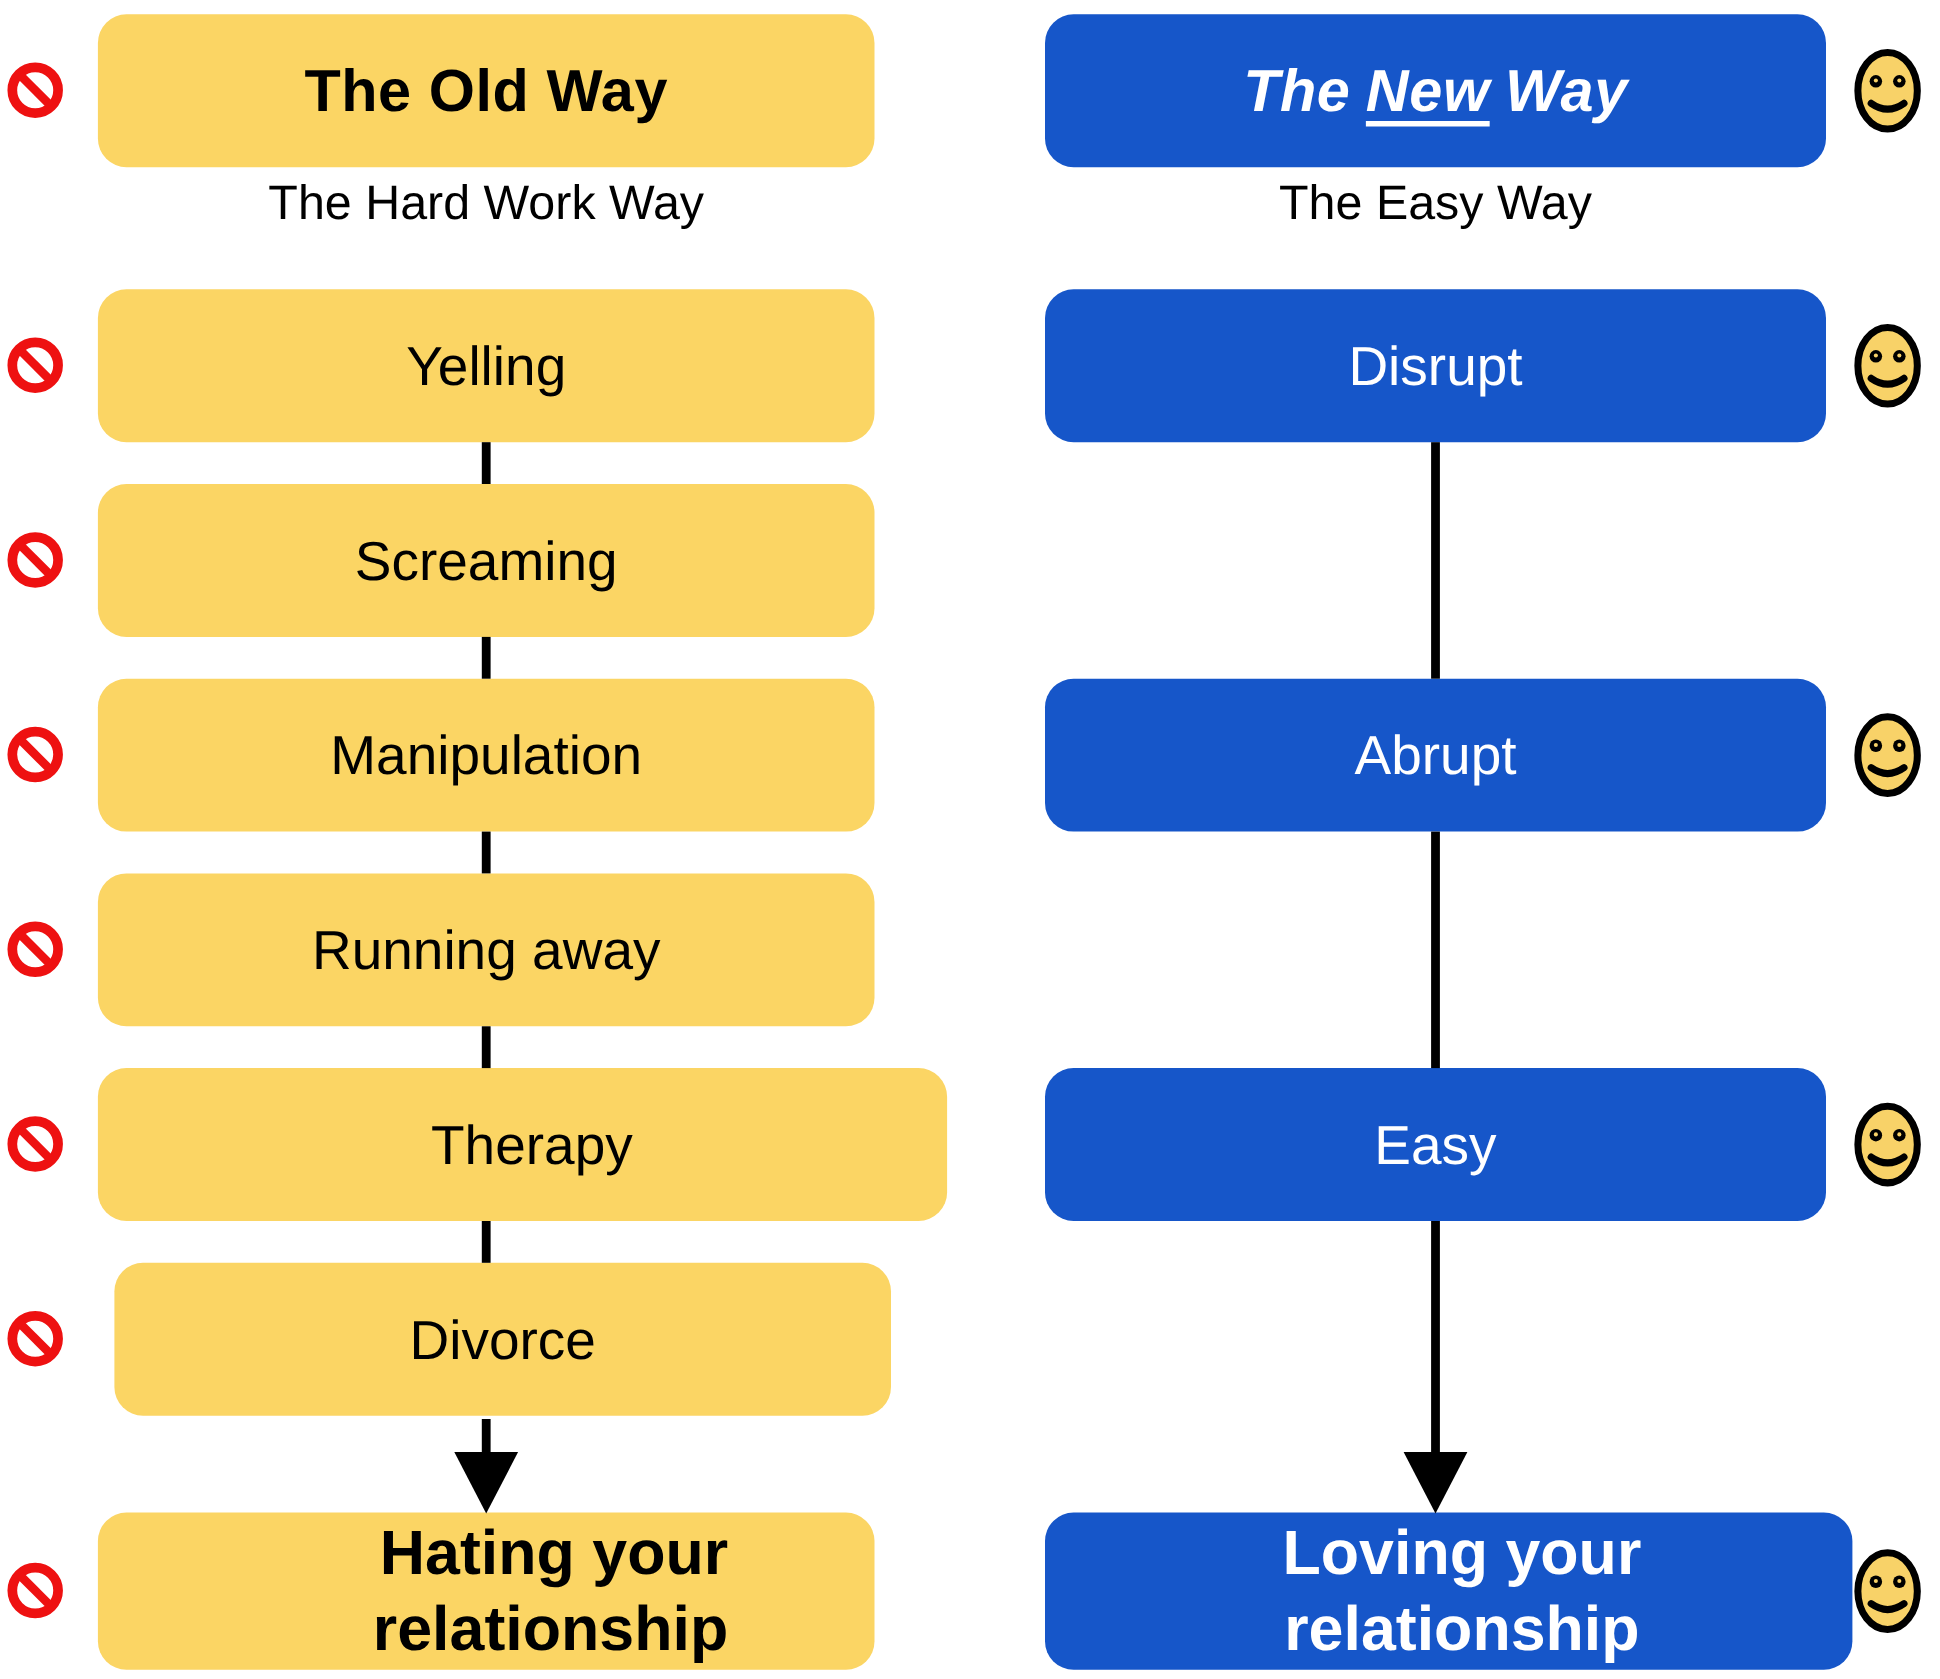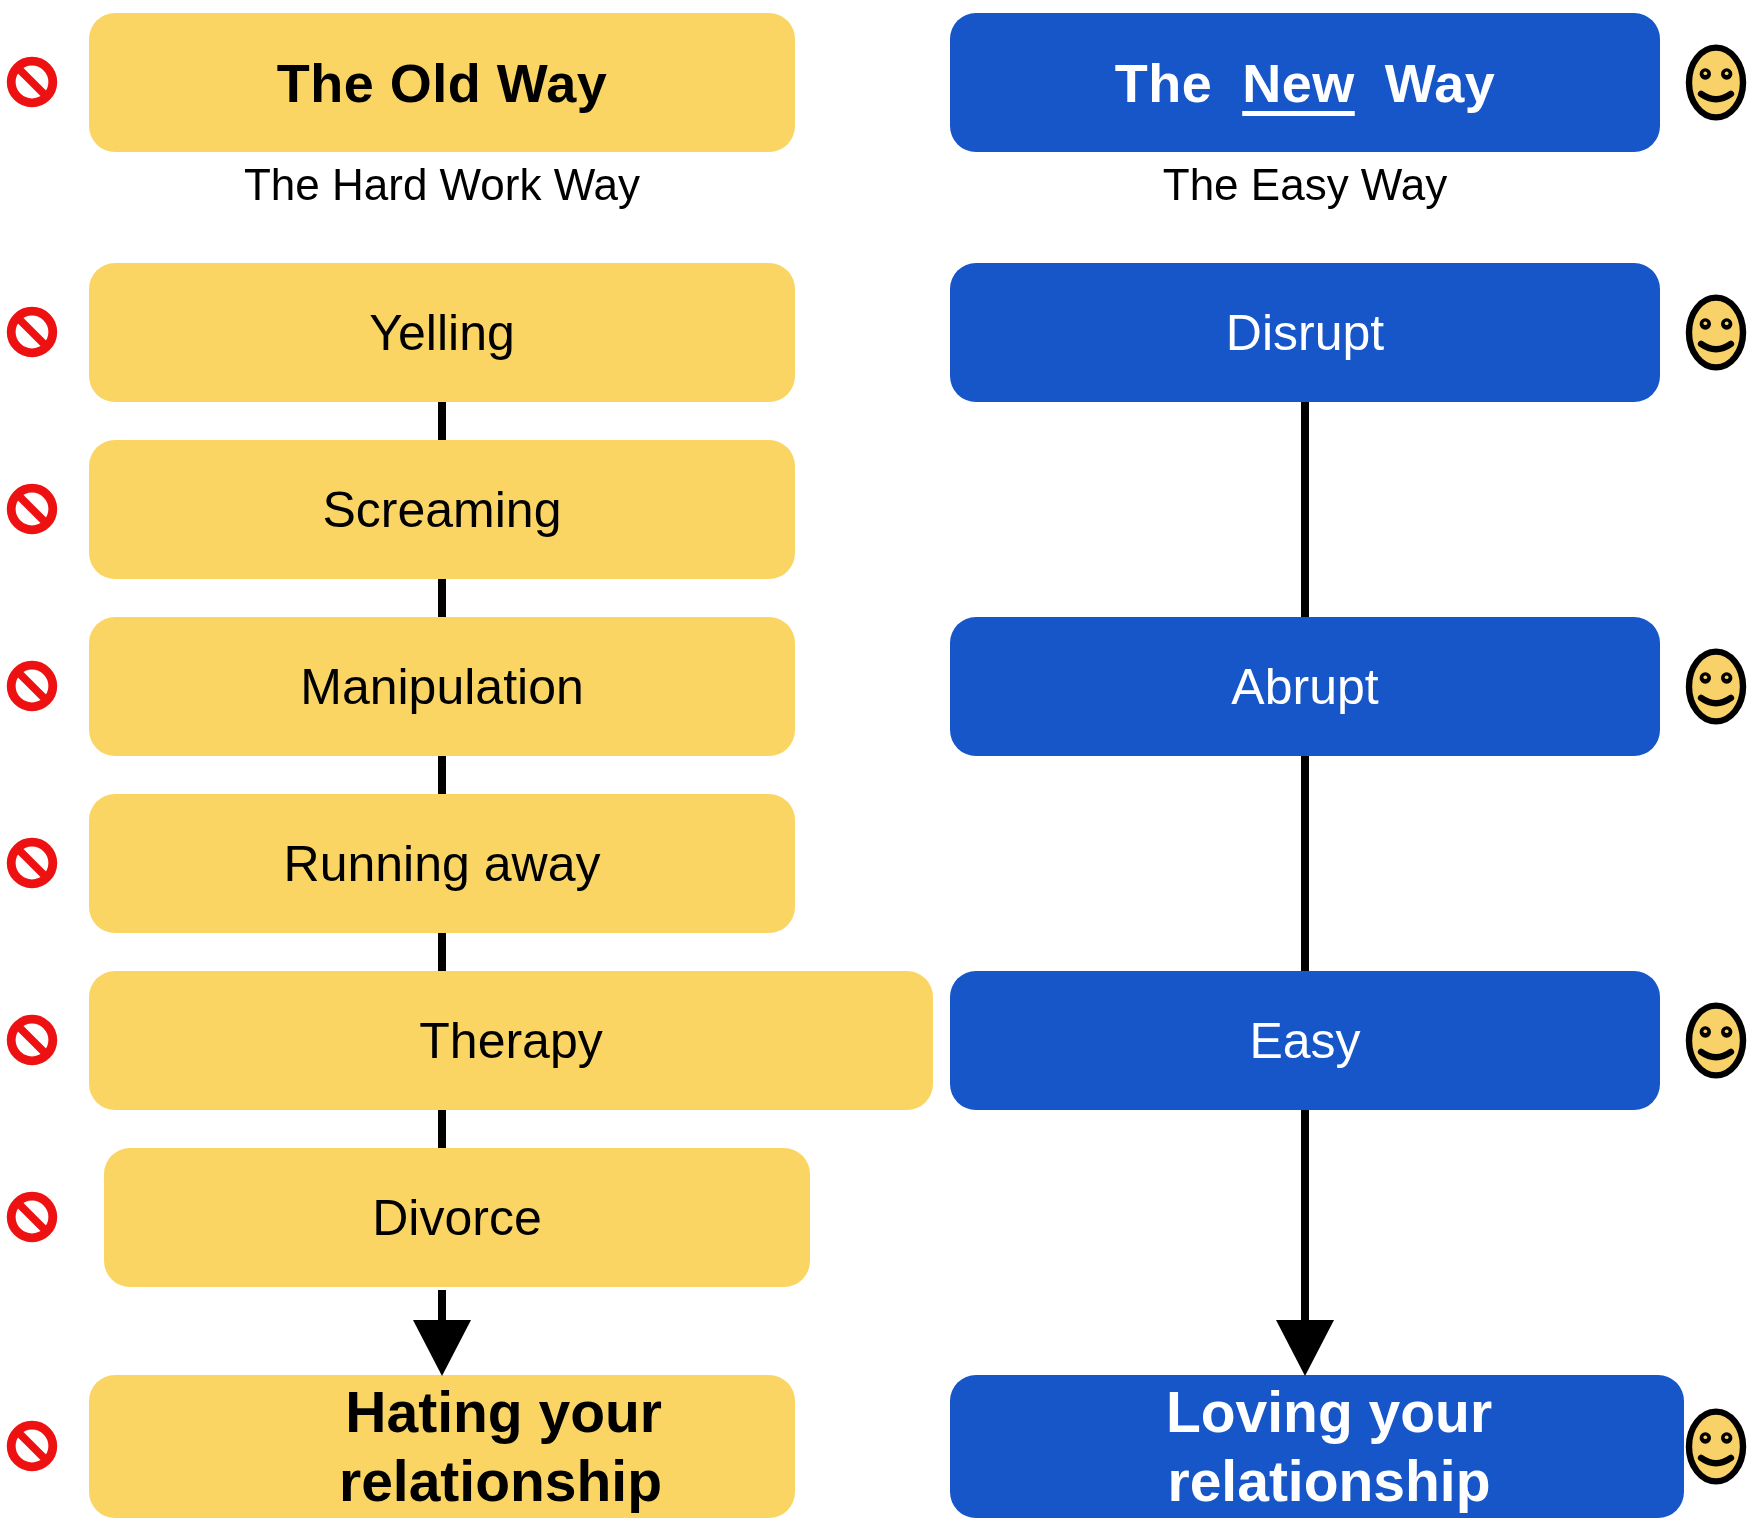--- a/index.html
+++ b/index.html
@@ -20,7 +20,7 @@
   .subtitle{
     position:absolute;font-size:44px;color:#000;text-align:center;
   }
-  .title-row{display:inline-flex;gap:30px;}
+  .title-row{display:inline-flex;gap:14px;font-style:italic;}
   .underlined{text-decoration:underline;text-decoration-thickness:5px;text-underline-offset:9px;}
   .vline{position:absolute;width:8px;background:#000;}
   .arrowhead{

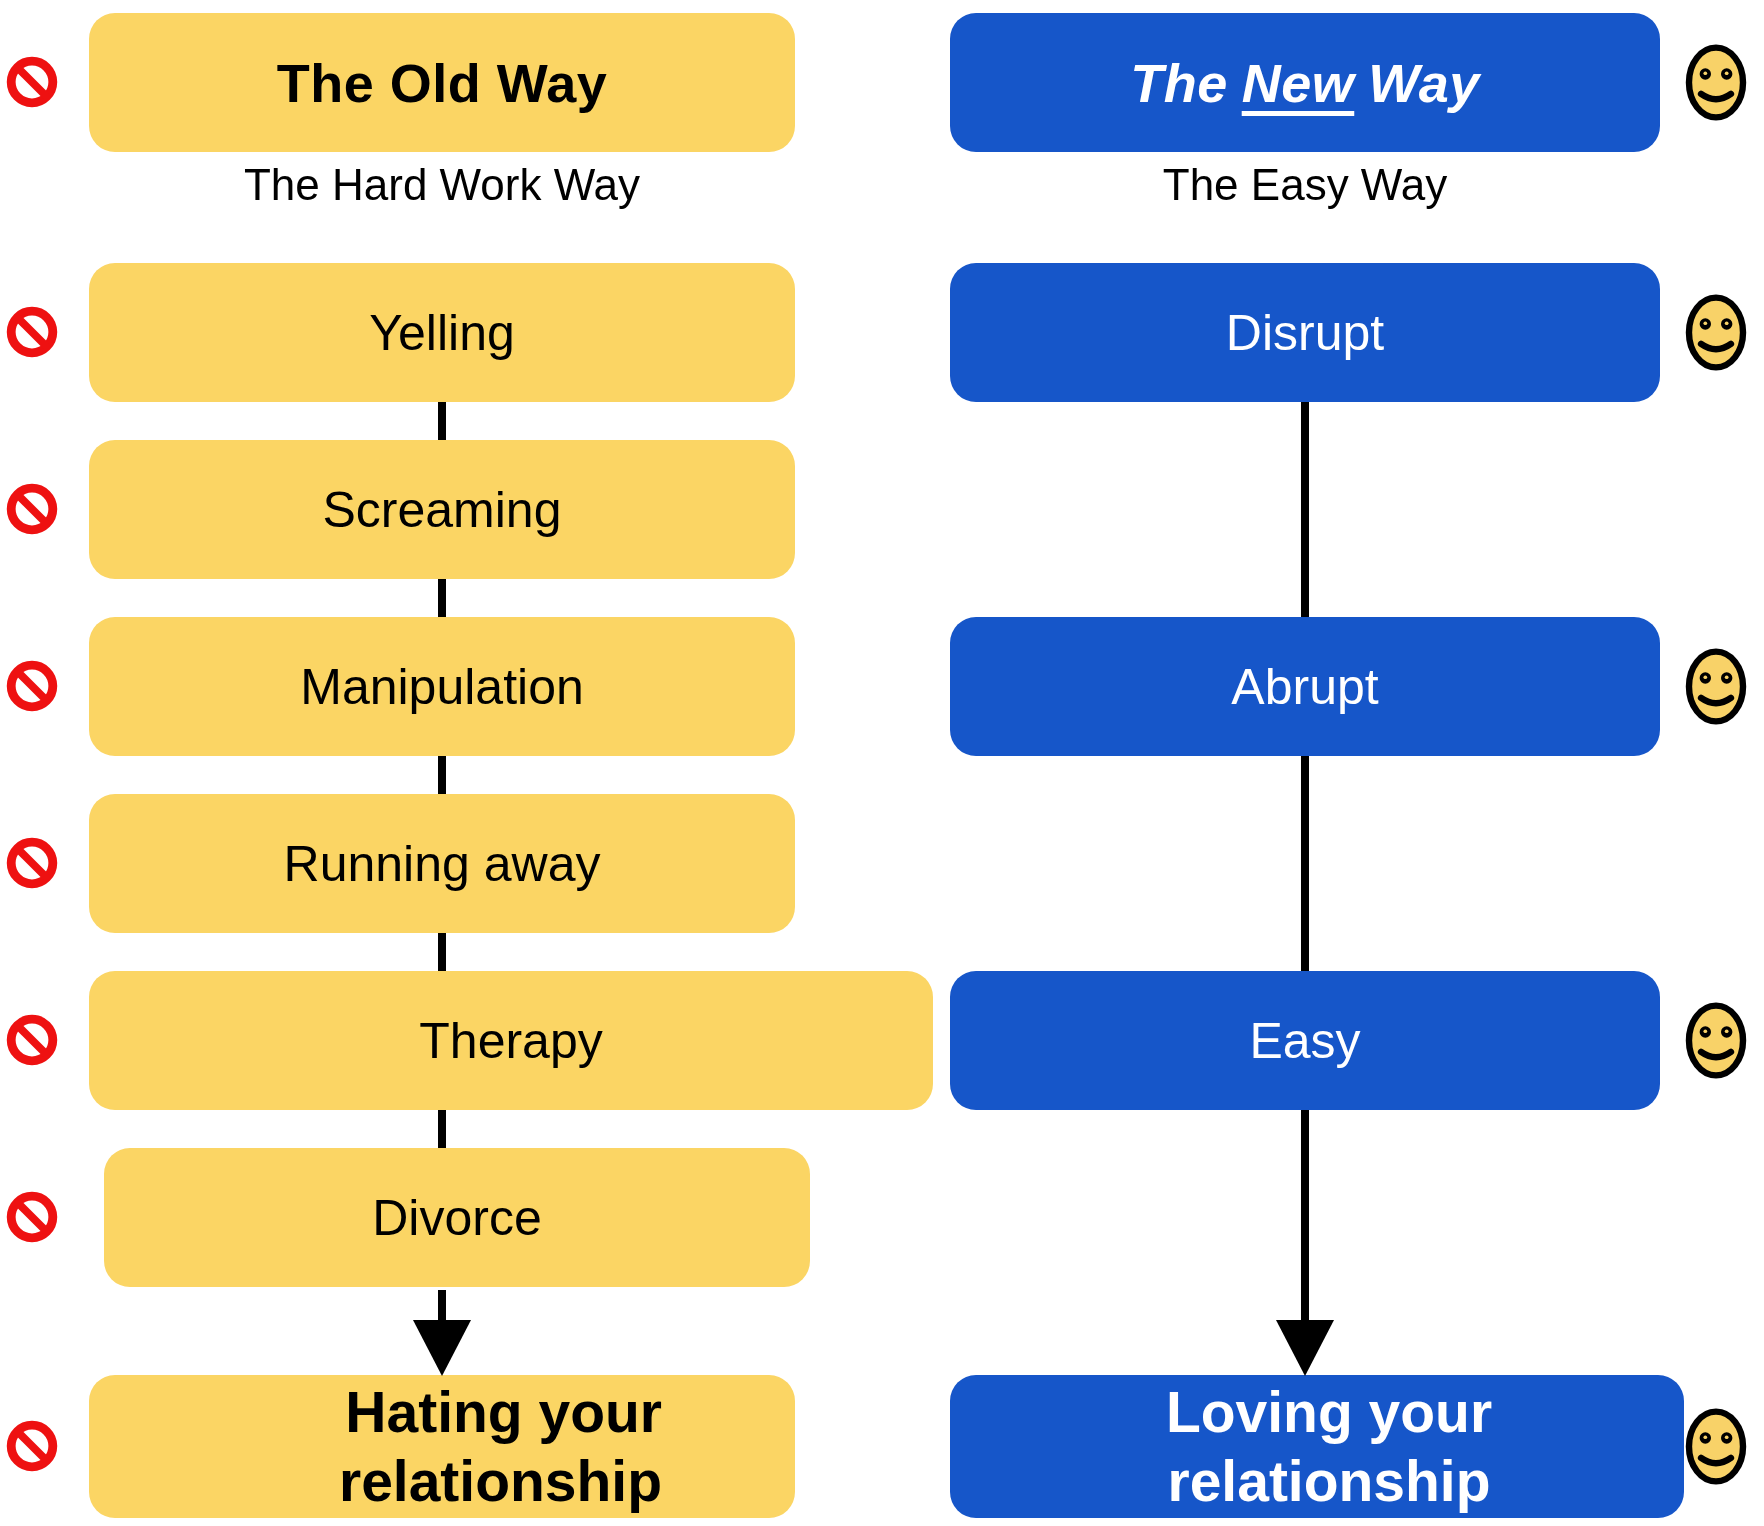--- a/index.html
+++ b/index.html
@@ -52,7 +52,7 @@
   <div class="box yellow" style="left:89px;top:794px;width:706px;height:139px;">
     <span class="step-label">Running away</span>
   </div>
-  <div class="box yellow" style="left:89px;top:971px;width:844px;height:139px;">
+  <div class="box yellow" style="left:89px;top:971px;width:755px;height:139px;padding-left:17px;">
     <span class="step-label">Therapy</span>
   </div>
   <div class="box yellow" style="left:104px;top:1148px;width:706px;height:139px;">

